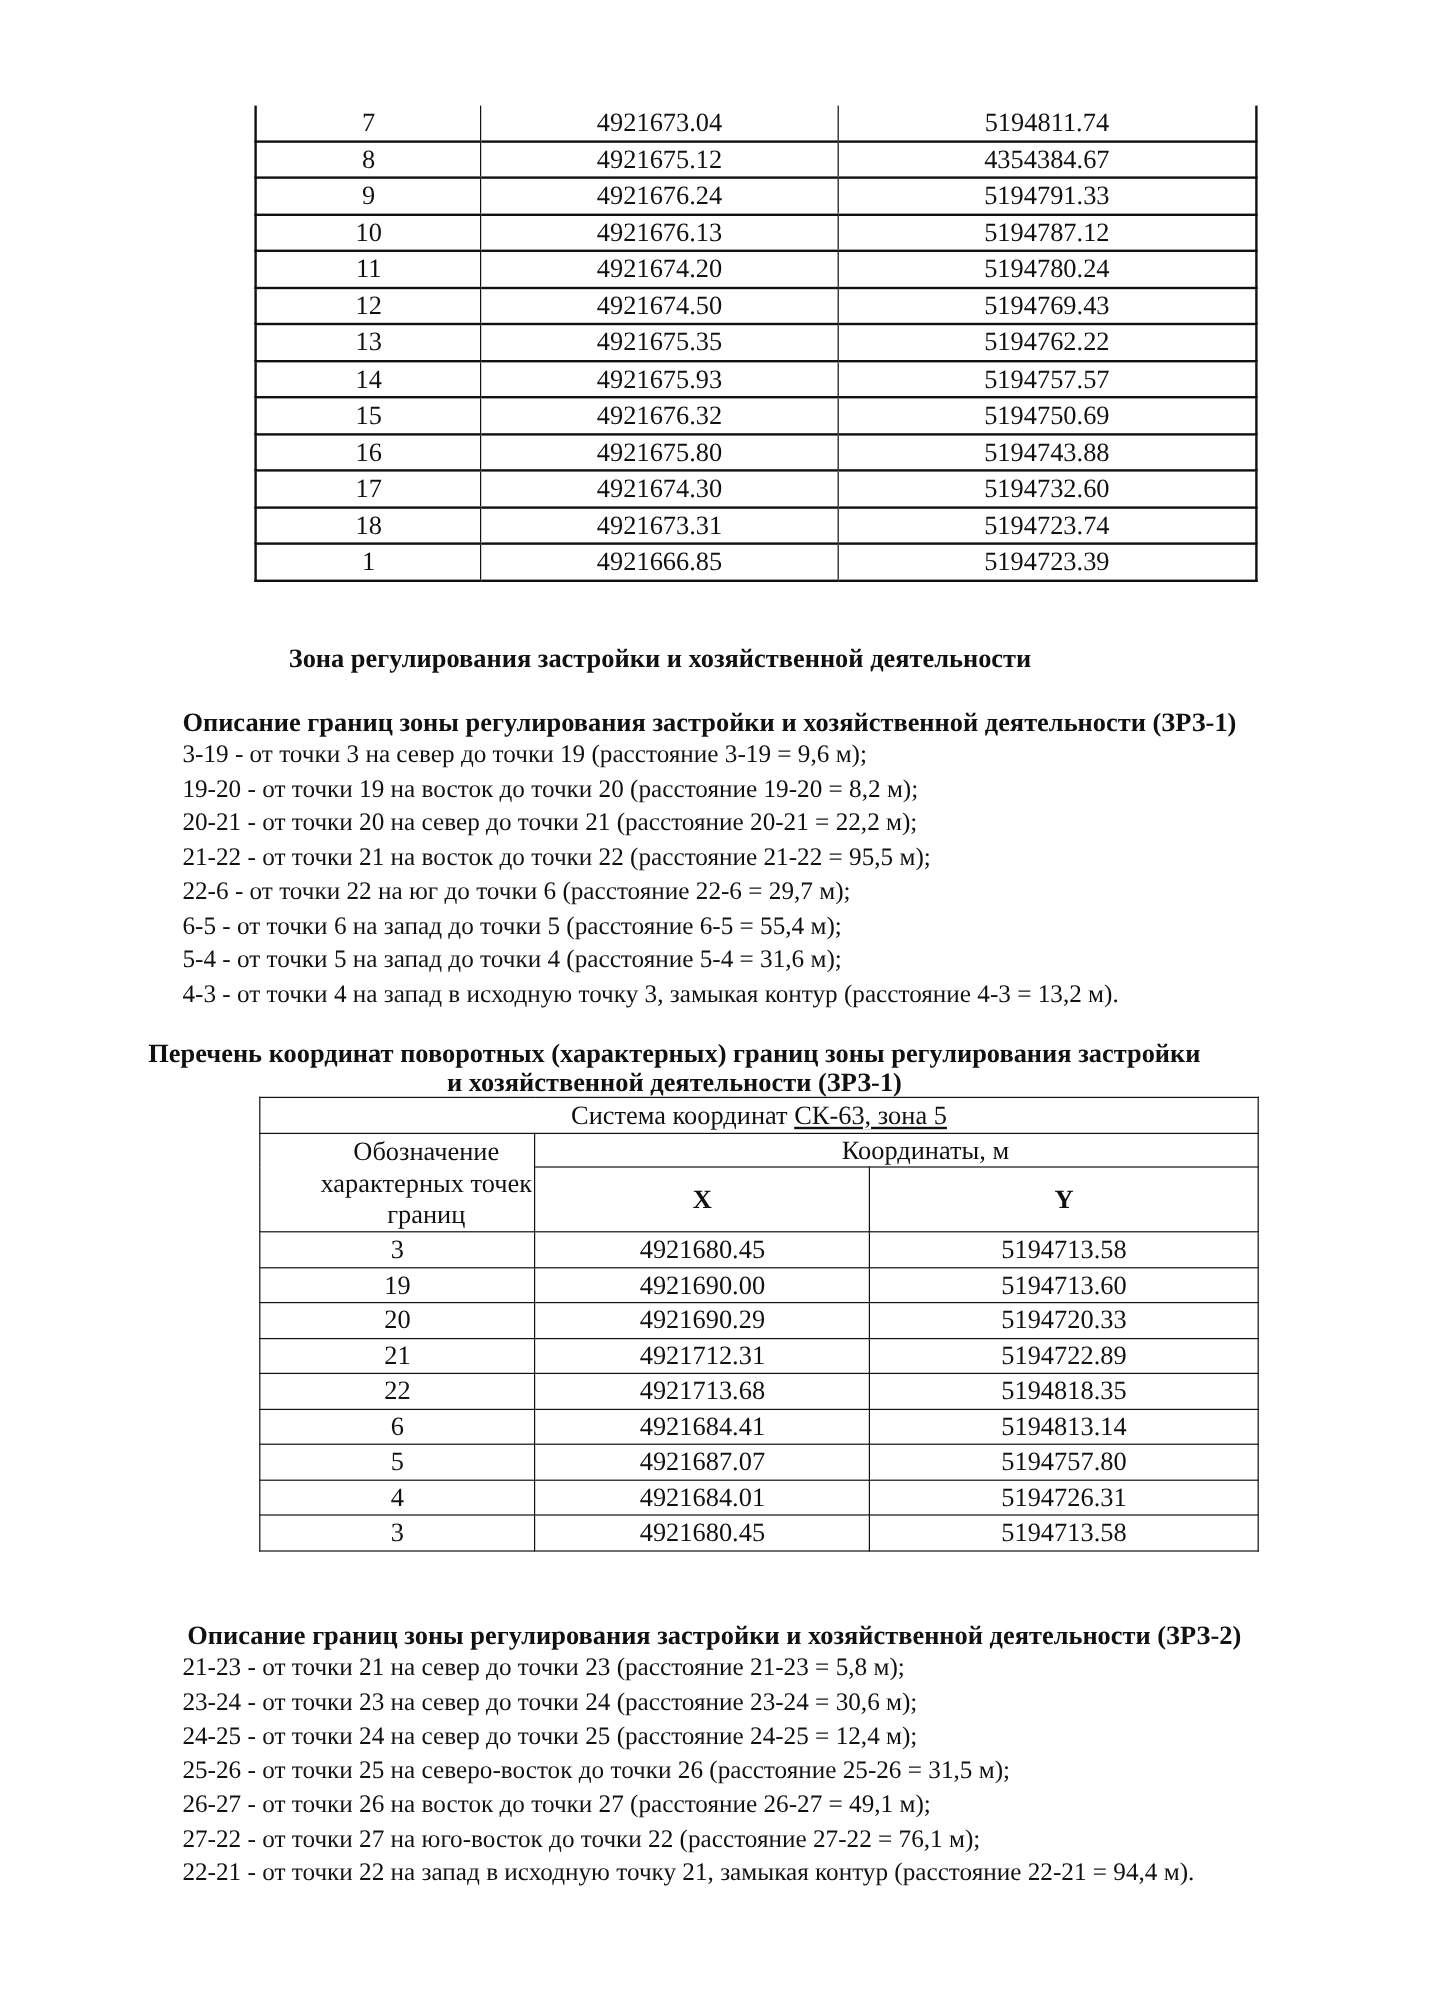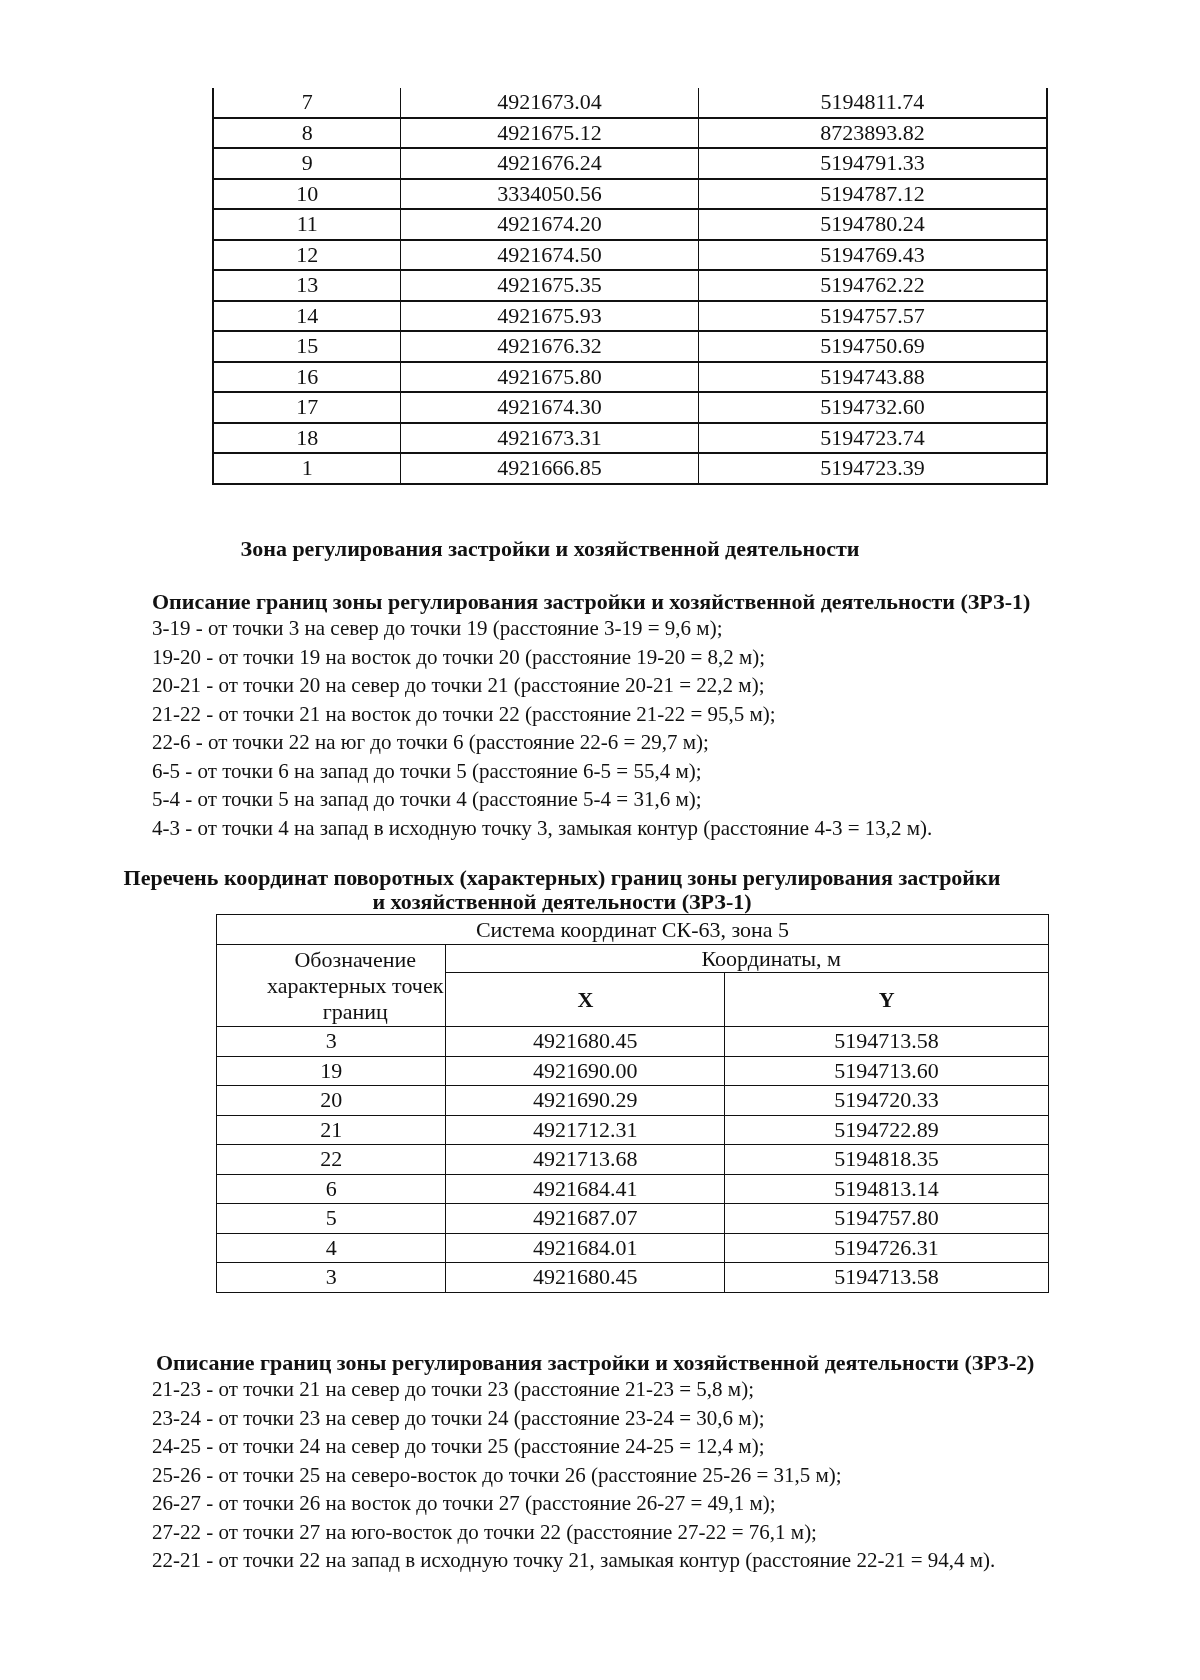--- a/index.html
+++ b/index.html
@@ -70,7 +70,7 @@
         <tr>
           <td class="c1">8</td>
           <td class="c2">4921675.12</td>
-          <td class="c3">8723893.82</td>
+          <td class="c3">4354384.67</td>
         </tr>
         <tr>
           <td class="c1">9</td>

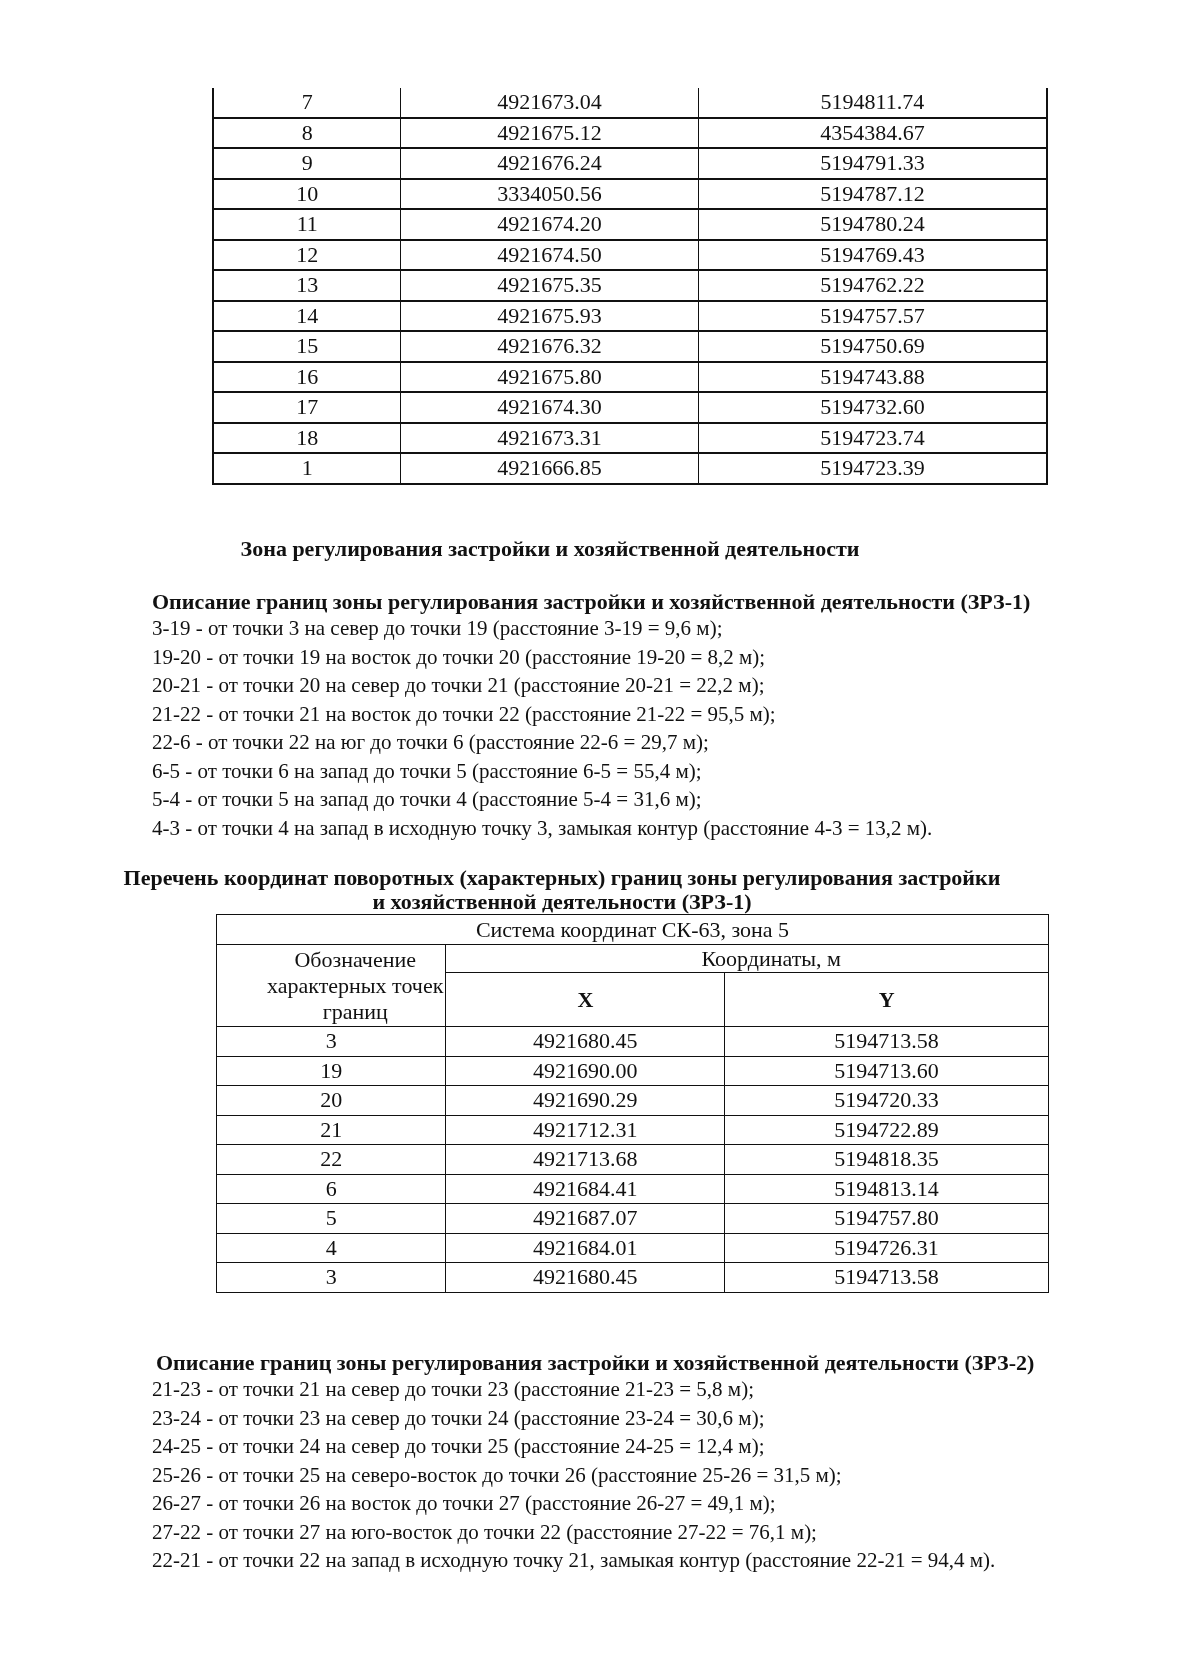--- a/index.html
+++ b/index.html
@@ -79,7 +79,7 @@
         </tr>
         <tr>
           <td class="c1">10</td>
-          <td class="c2">3334050.56</td>
+          <td class="c2">4921676.13</td>
           <td class="c3">5194787.12</td>
         </tr>
         <tr>

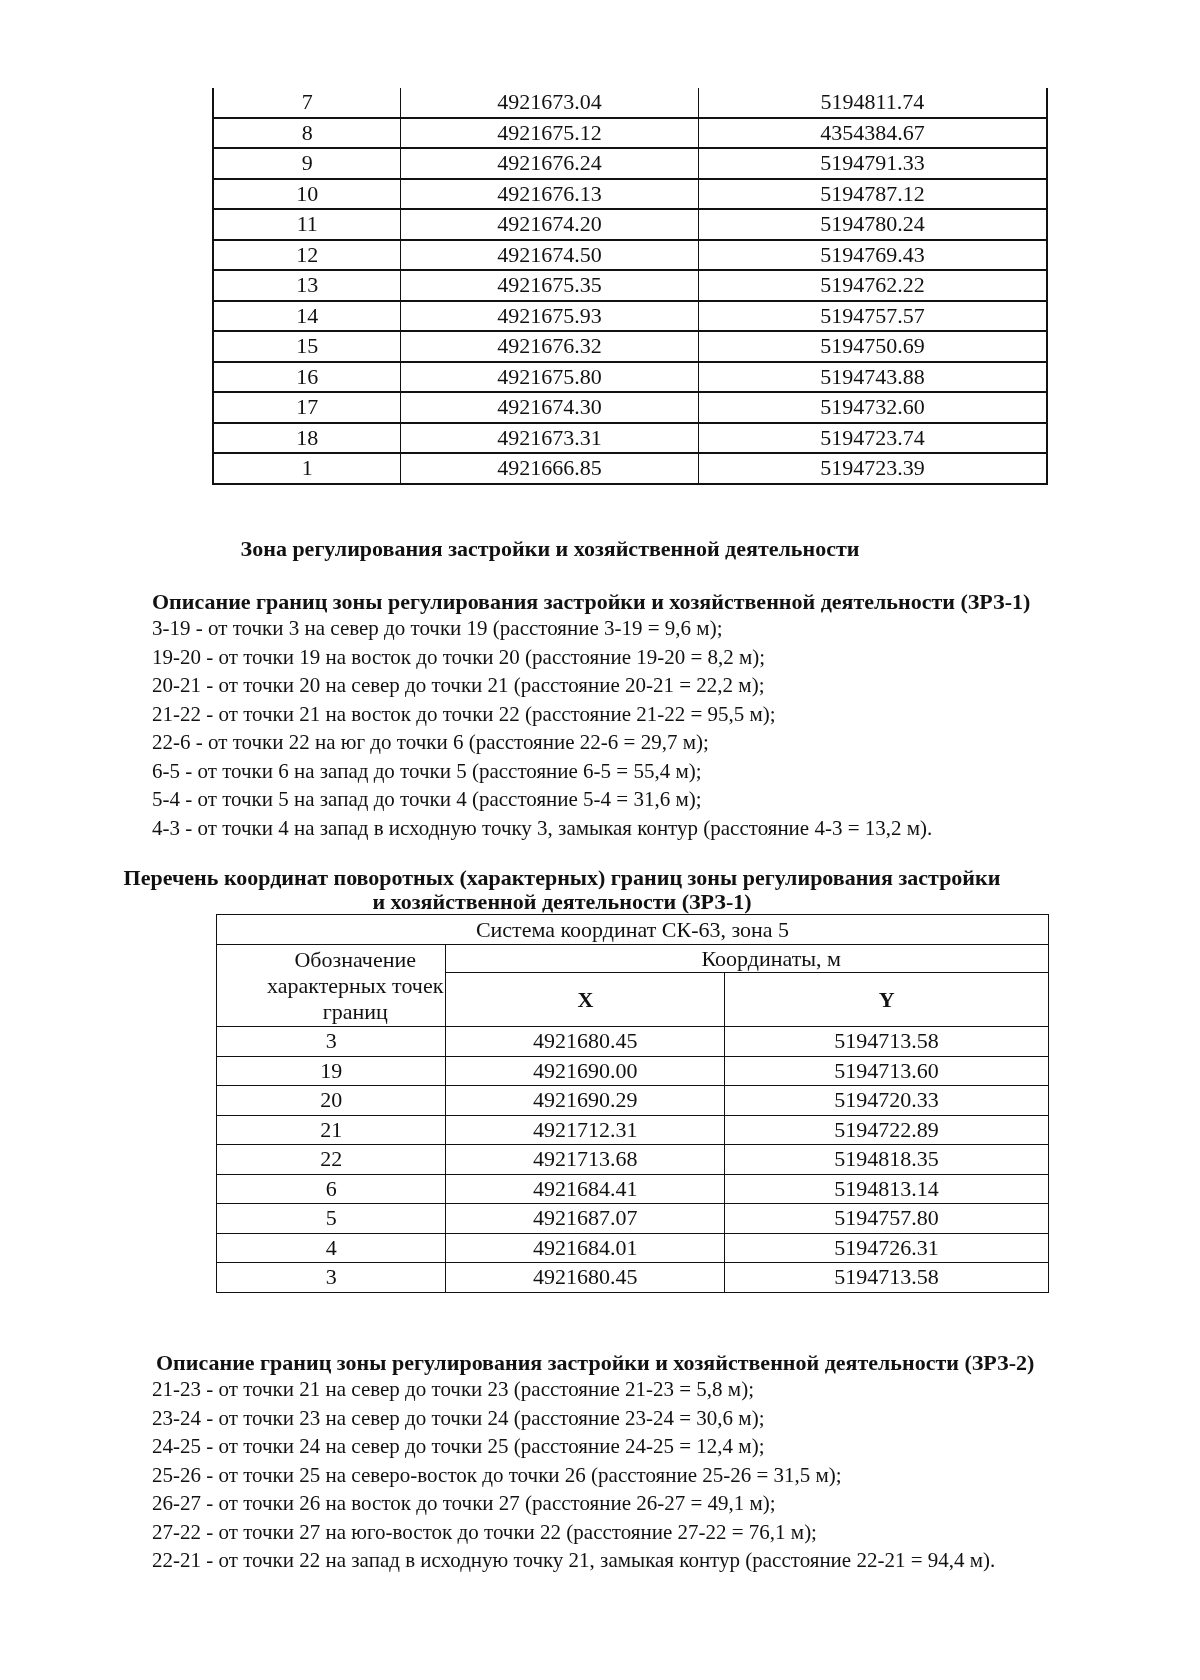--- a/index.html
+++ b/index.html
@@ -41,7 +41,7 @@
     #table-zrz1 .hdr-row td { height: 27px; padding-left: 48px; }
     #table-zrz1 .hdr-label { line-height: 26px; height: 82px; vertical-align: middle; }
     #table-zrz1 .axis { font-weight: bold; font-size: 22px; height: 53px; }
-    #table-zrz1 .underline { }
+    #table-zrz1 .underline { text-decoration: underline; }
 
     .heading {
       position: absolute; font-weight: bold; font-size: 22px; line-height: 1;

